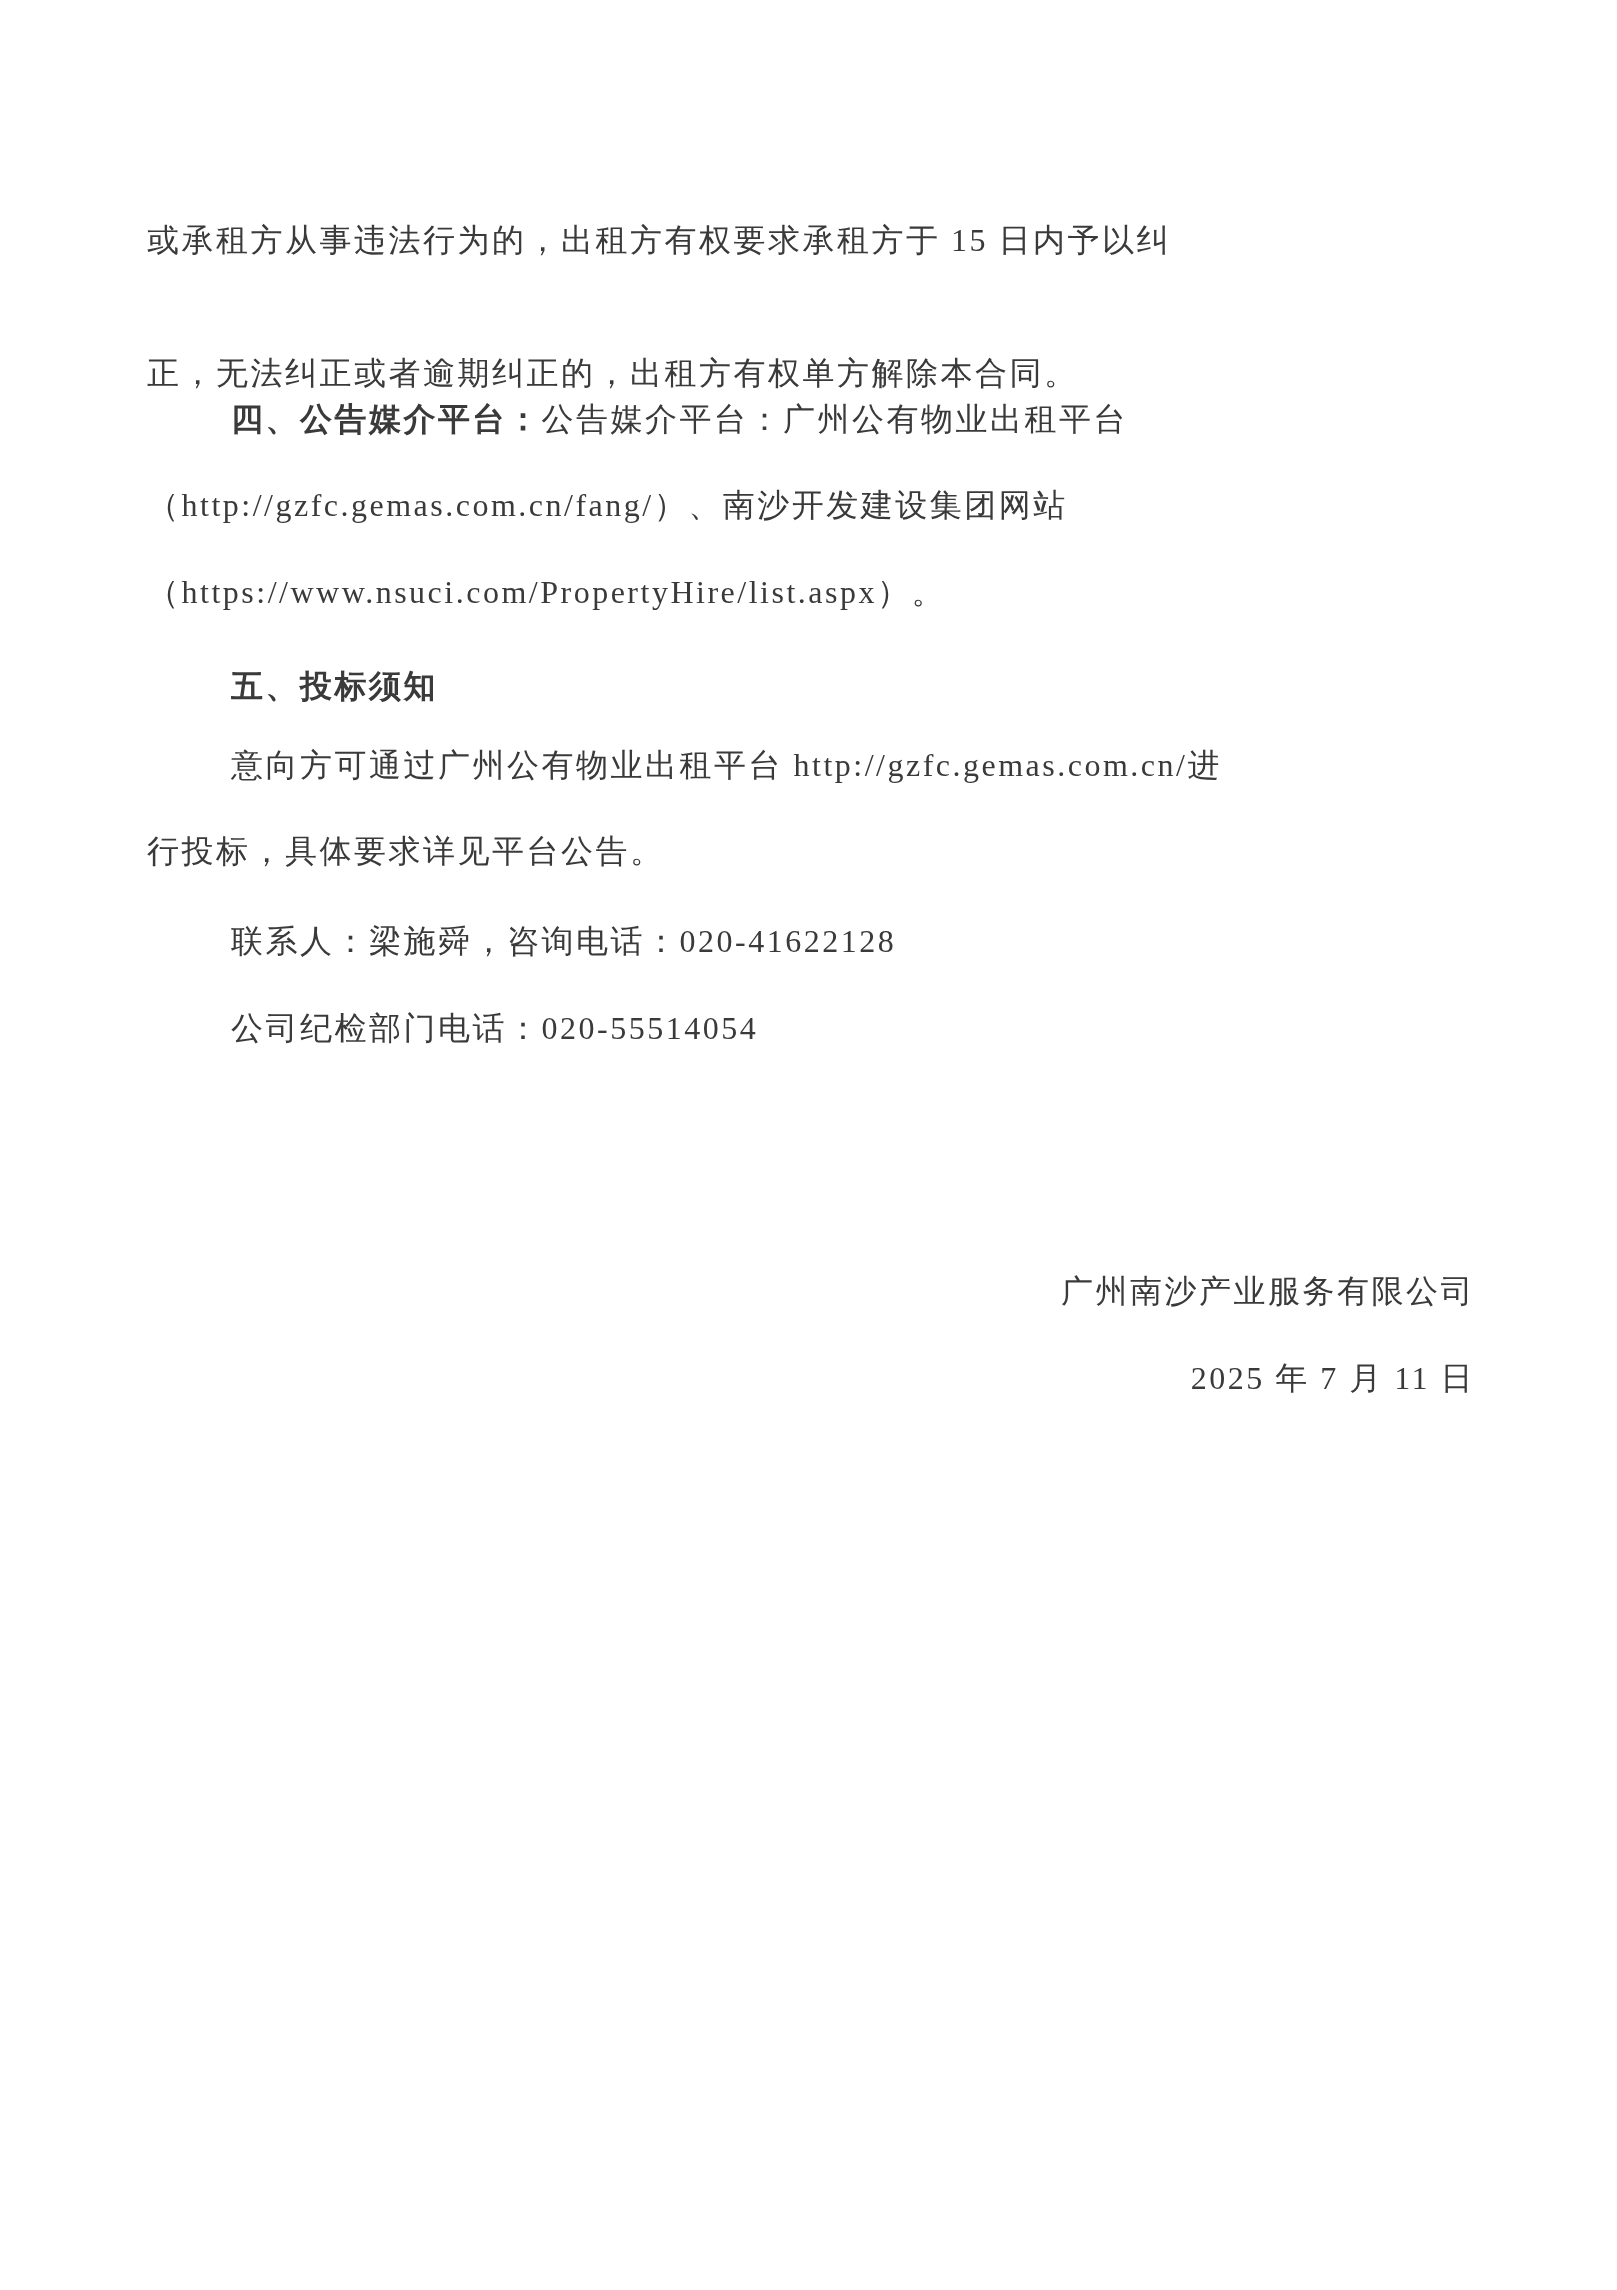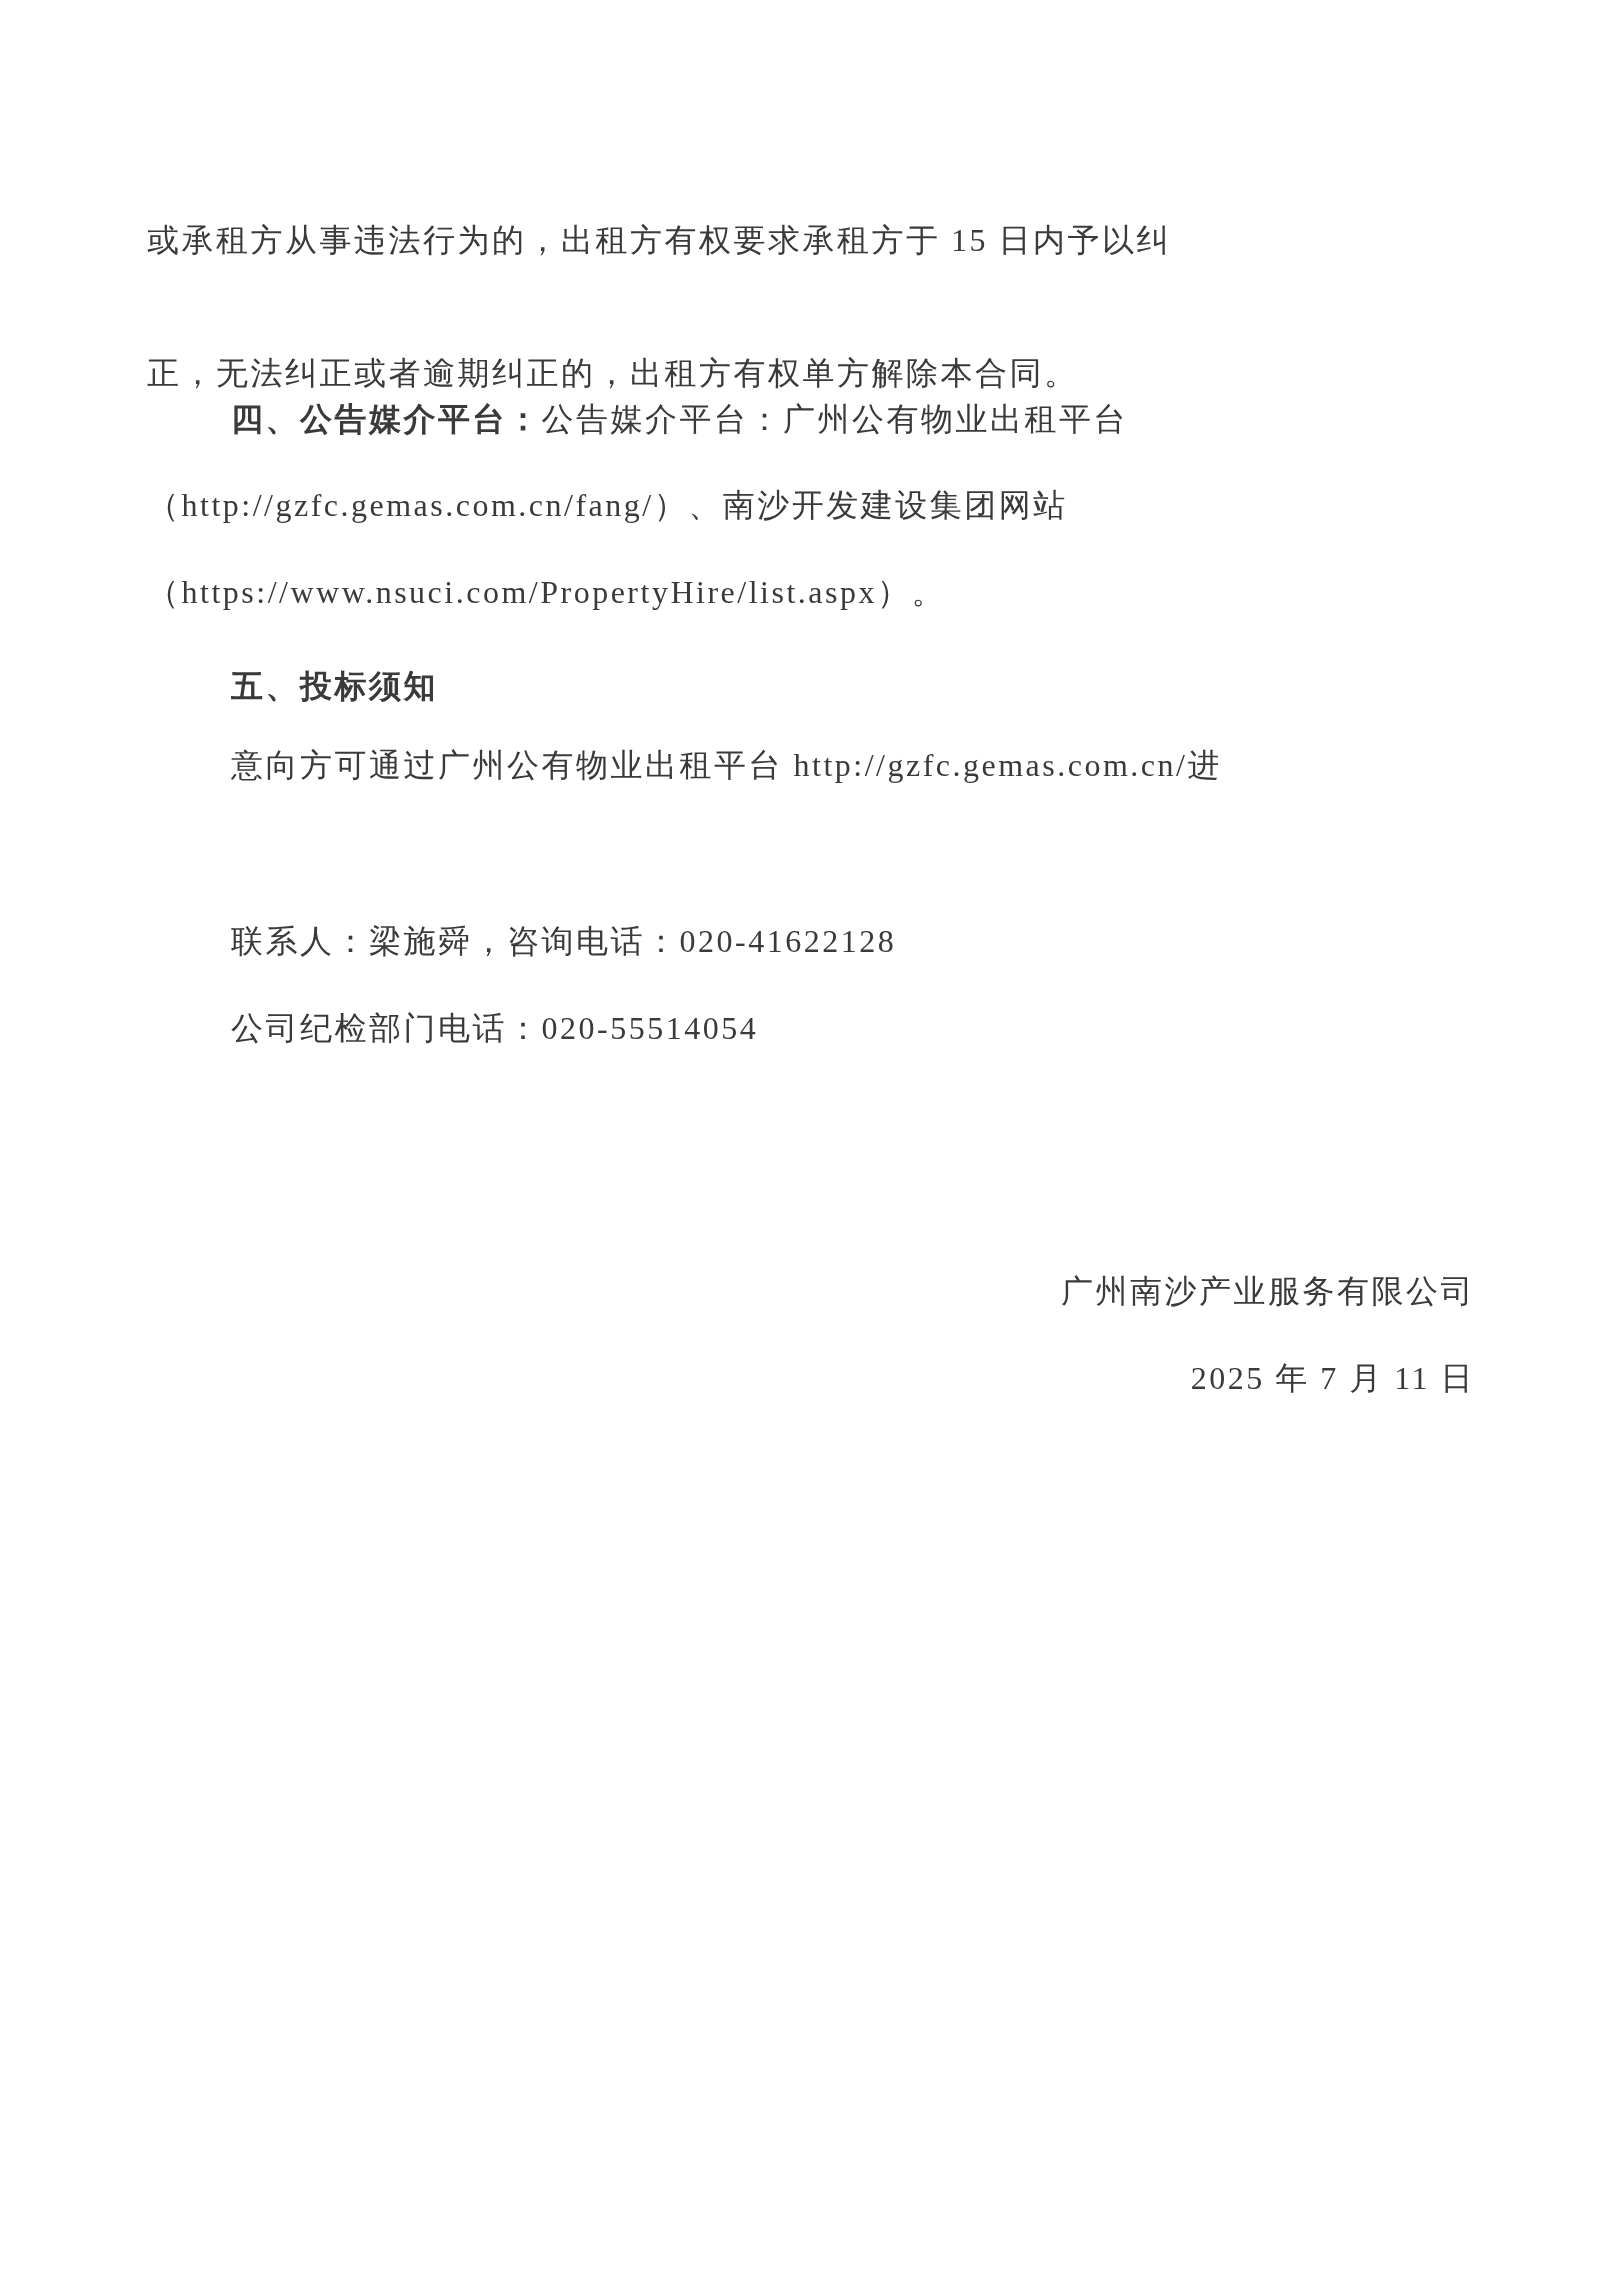--- a/index.html
+++ b/index.html
@@ -57,6 +57,7 @@
 
   <div class="line l-indent" style="top:748px;">意向方可通过广州公有物业出租平台 http://gzfc.gemas.com.cn/进</div>
 
+  <div class="line l-margin" style="top:834px;">行投标，具体要求详见平台公告。</div>
 
   <div class="line l-indent" style="top:924px;">联系人：梁施舜，咨询电话：020-41622128</div>
 

